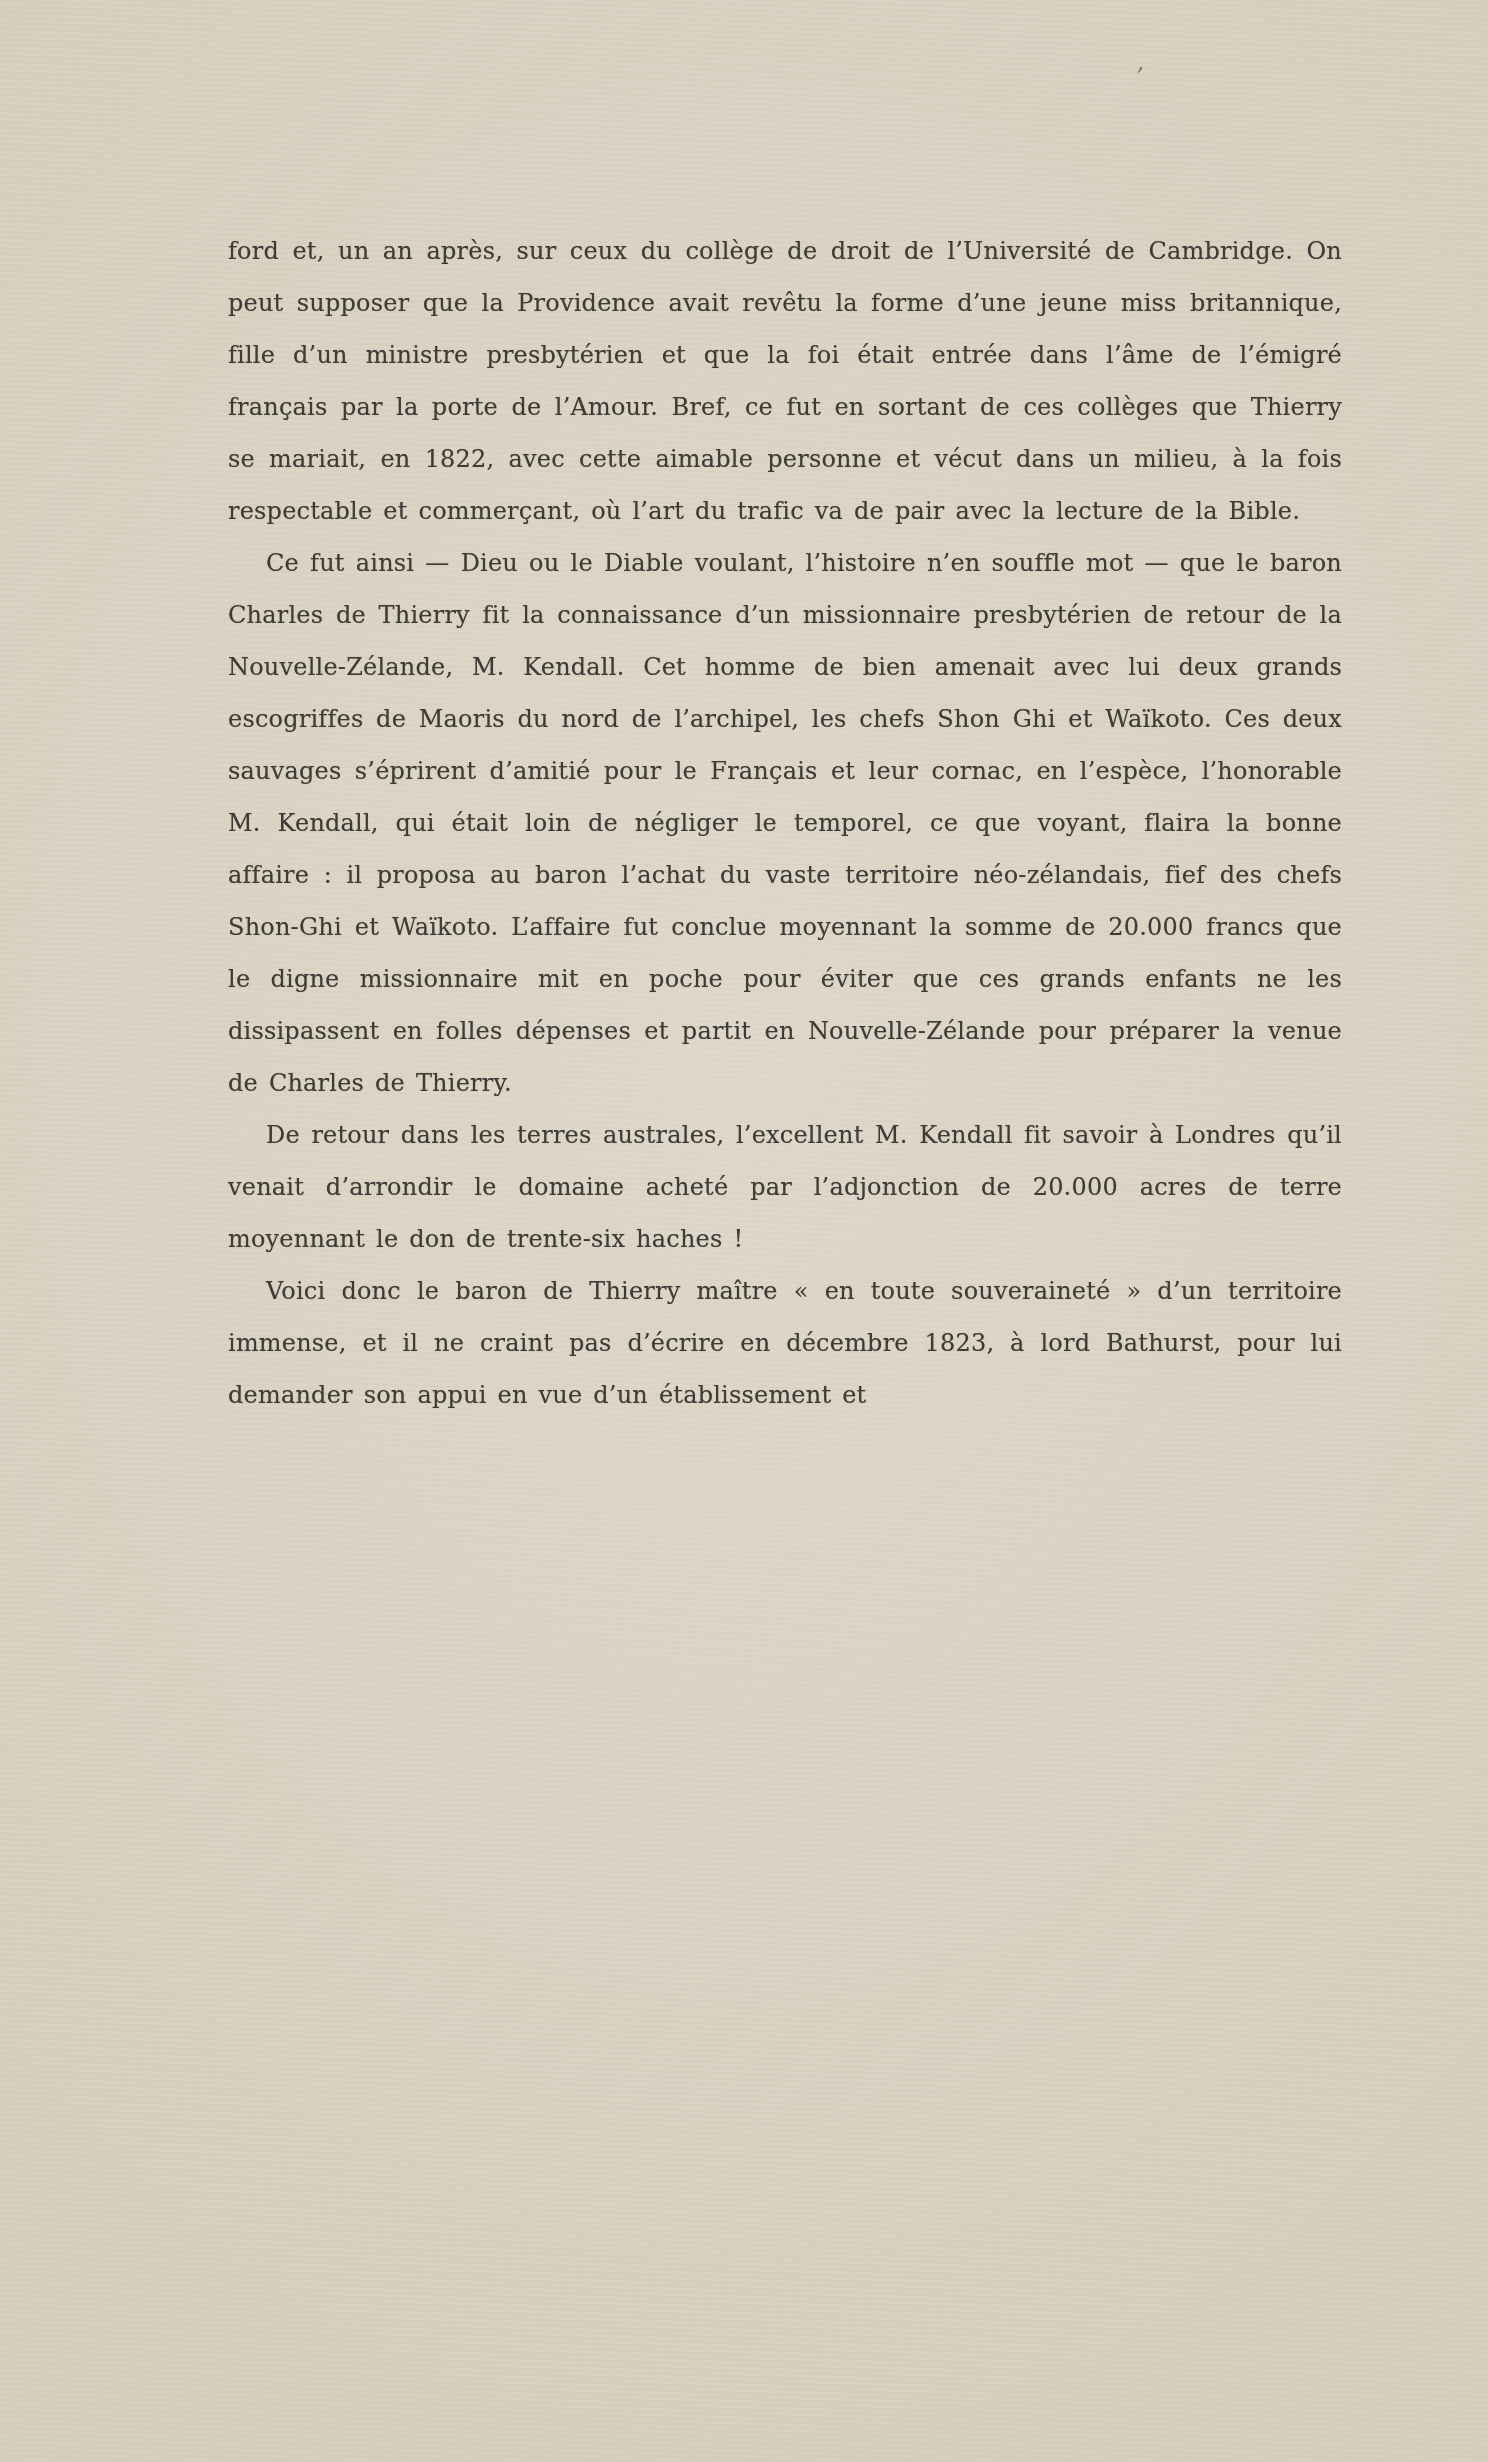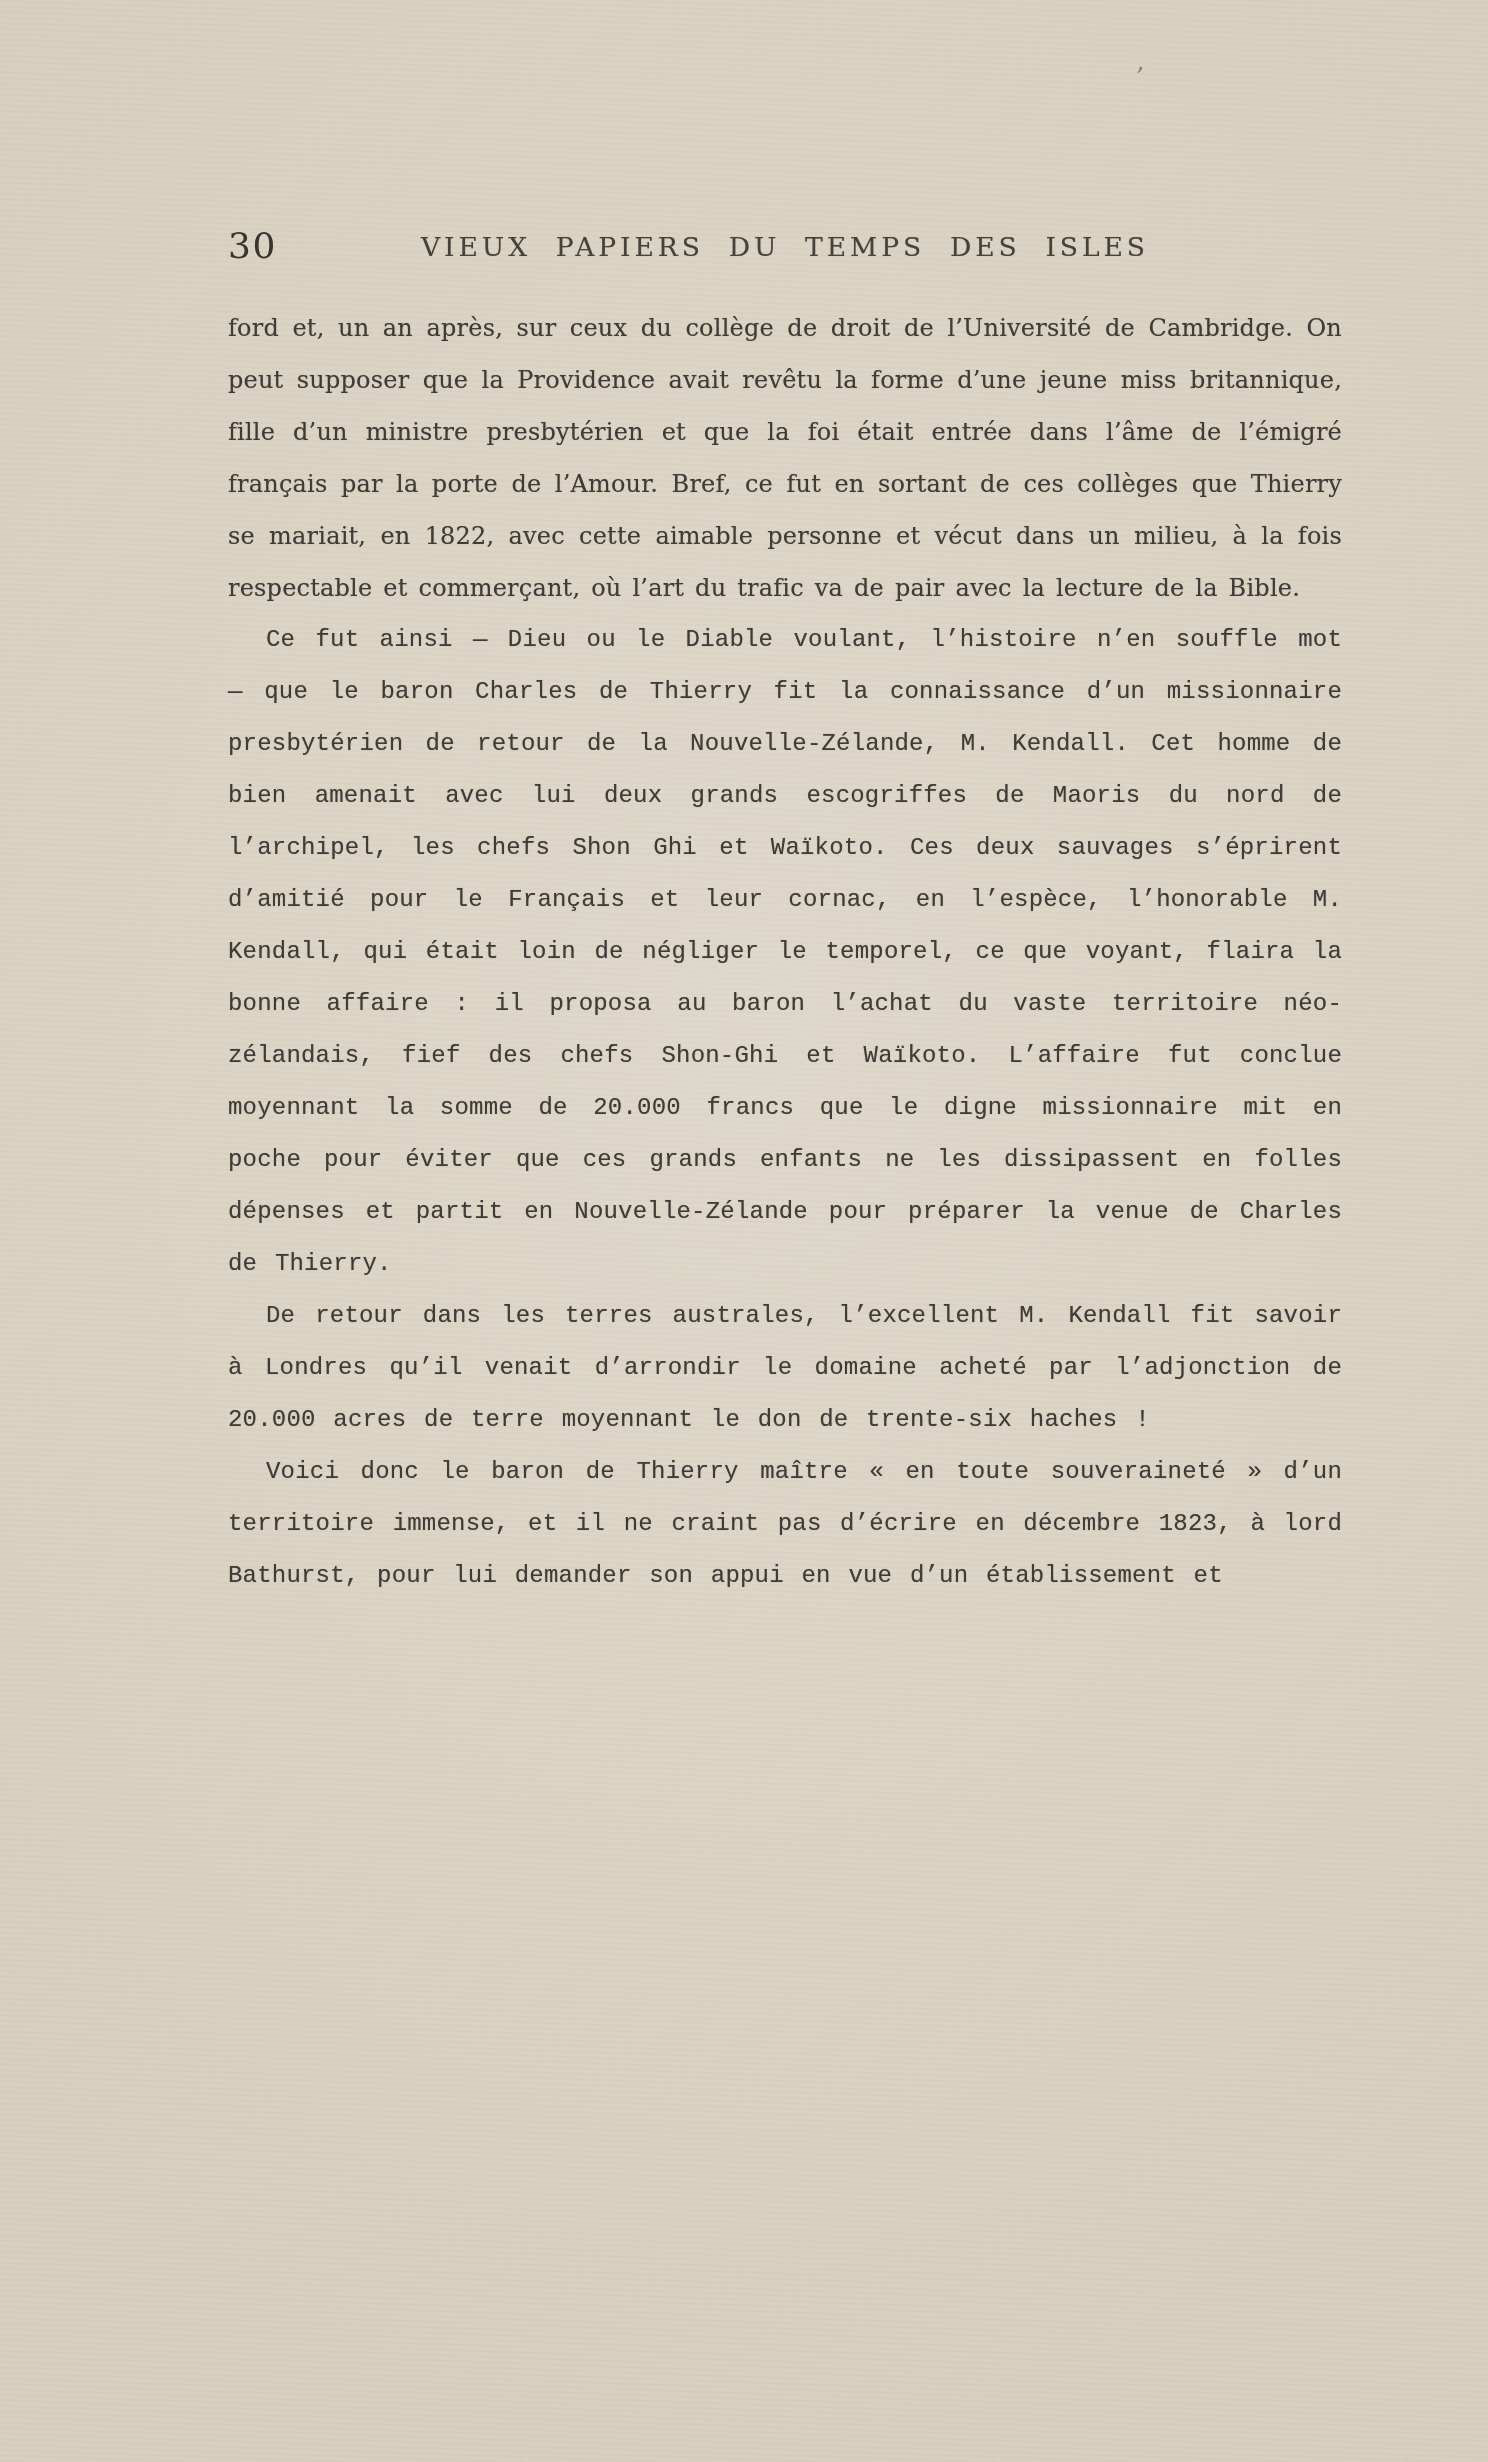--- a/index.html
+++ b/index.html
@@ -84,10 +84,6 @@
 
   <div class="text-block">
 
-    <div class="page-header">
-      <span class="page-number">30</span>
-      <span class="running-title">VIEUX PAPIERS DU TEMPS DES ISLES</span>
-    </div>
 
     <div class="body-text">
       <p>ford et, un an après, sur ceux du collège de droit de l’Université de Cambridge. On peut supposer que la Providence avait revêtu la forme d’une jeune miss britannique, fille d’un ministre presbytérien et que la foi était entrée dans l’âme de l’émigré français par la porte de l’Amour. Bref, ce fut en sortant de ces collèges que Thierry se mariait, en 1822, avec cette aimable personne et vécut dans un milieu, à la fois respectable et commerçant, où l’art du trafic va de pair avec la lecture de la Bible.</p>

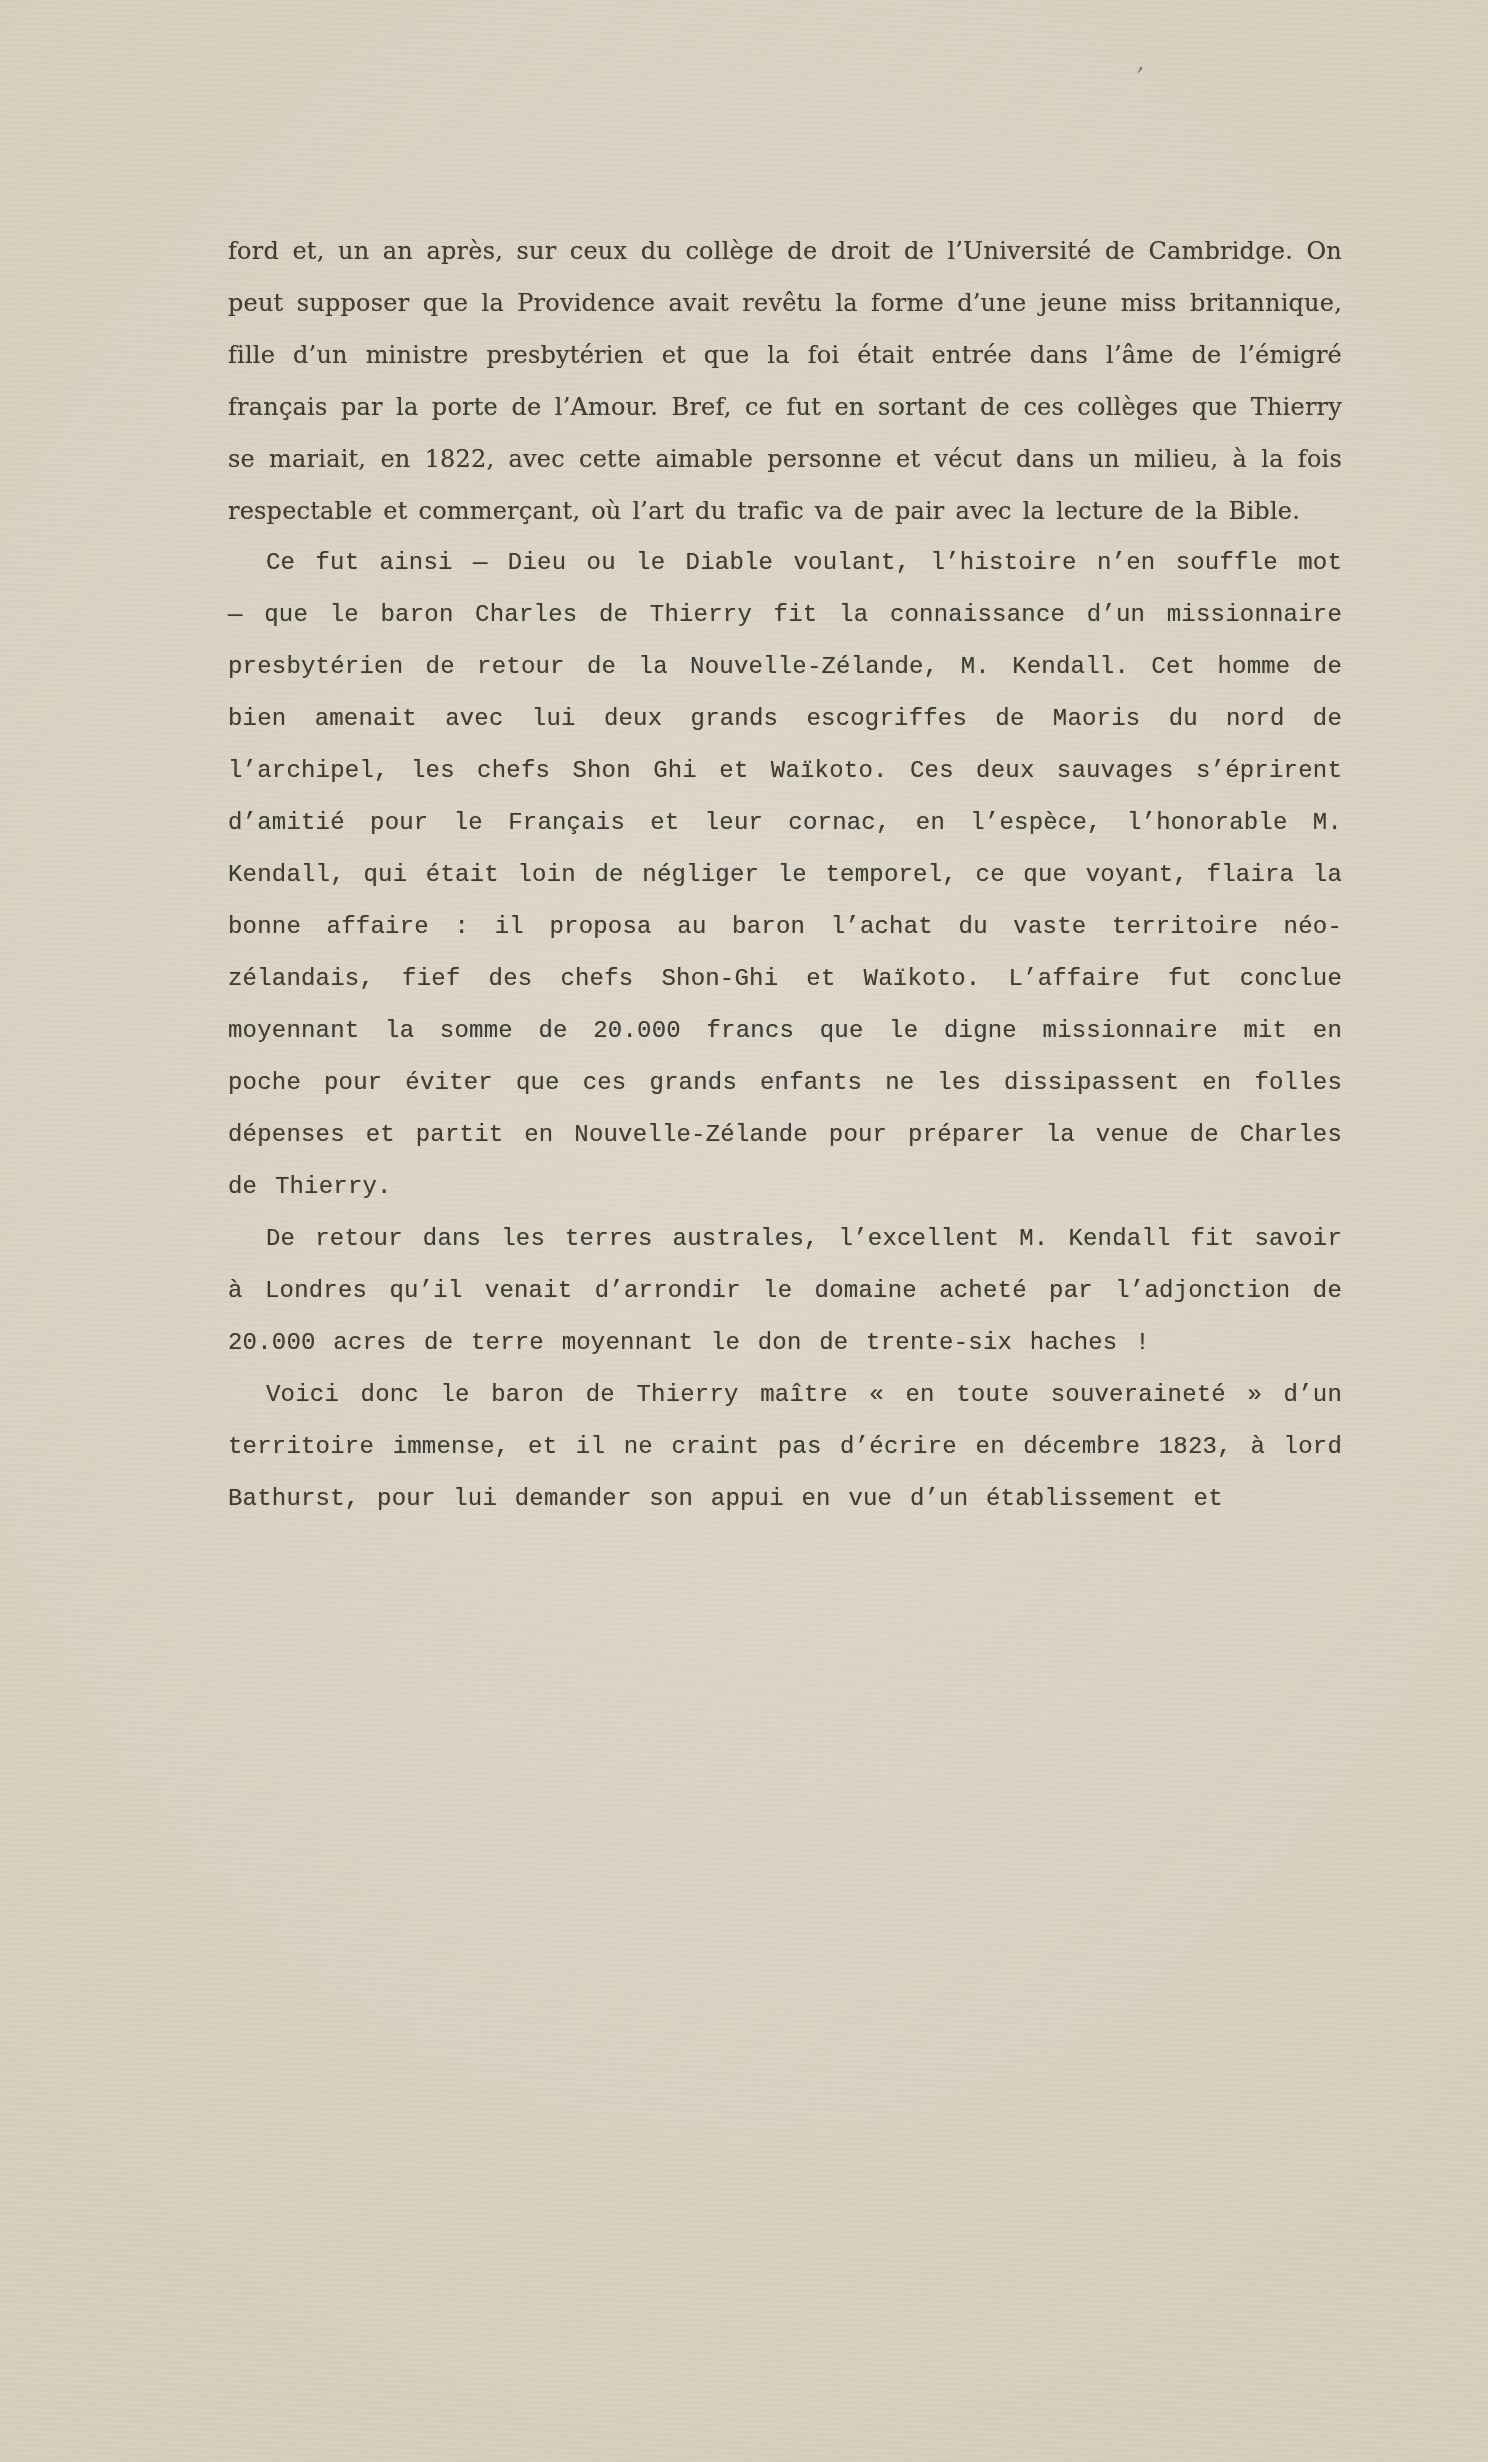--- a/index.html
+++ b/index.html
@@ -72,7 +72,6 @@
   }
   .body-text p.indent {
     text-indent: 38px;
-    font-family: Liberation Mono, monospace;
   }
 </style>
 </head>

